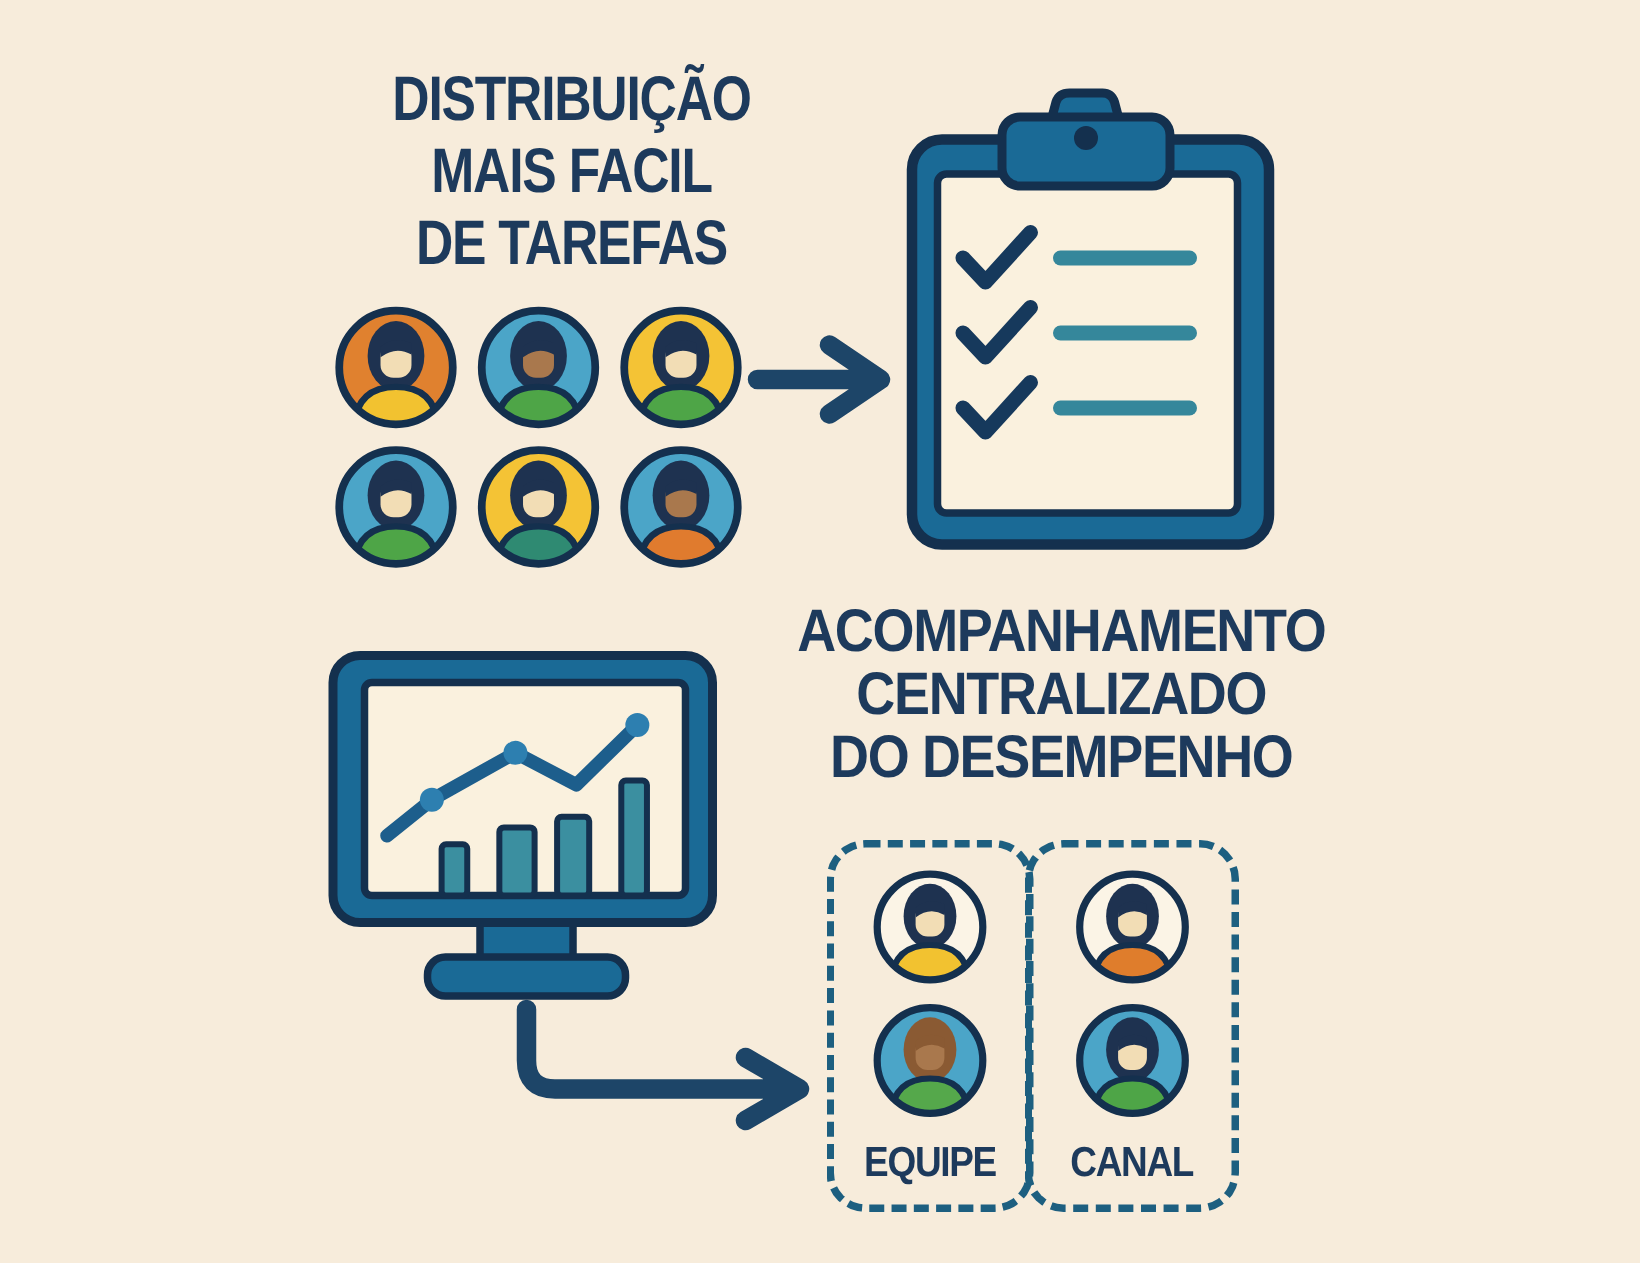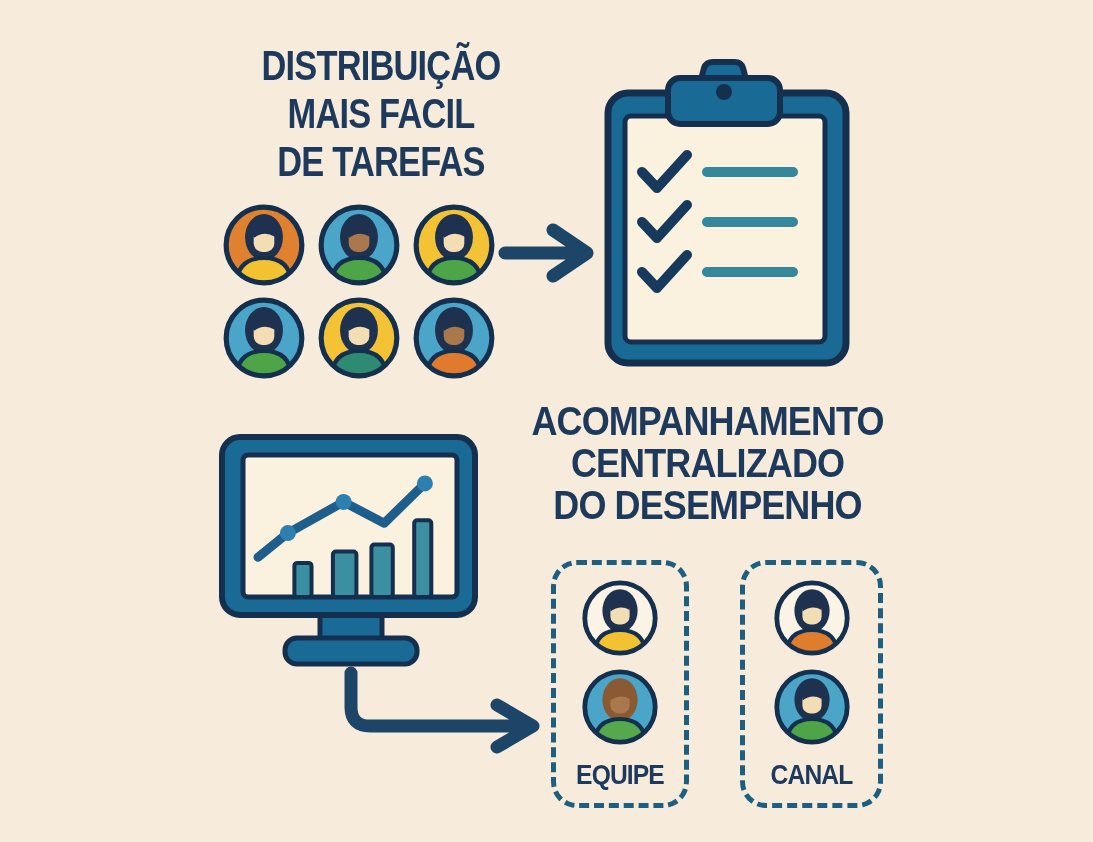--- a/index.html
+++ b/index.html
@@ -28,7 +28,7 @@
     border:5px dashed var(--dashed-border,#1d5f80);border-radius:26px;
   }
   .group-box-left{left:551px;width:138px;}
-  .group-box-right{left:740px;width:143px;}
+  .group-box-right{left:683px;width:143px;}
   .box-avatars{display:flex;flex-direction:column;align-items:center;gap:9px;margin-top:13px;}
   .group-label{
     position:absolute;bottom:12px;left:0;width:100%;text-align:center;

